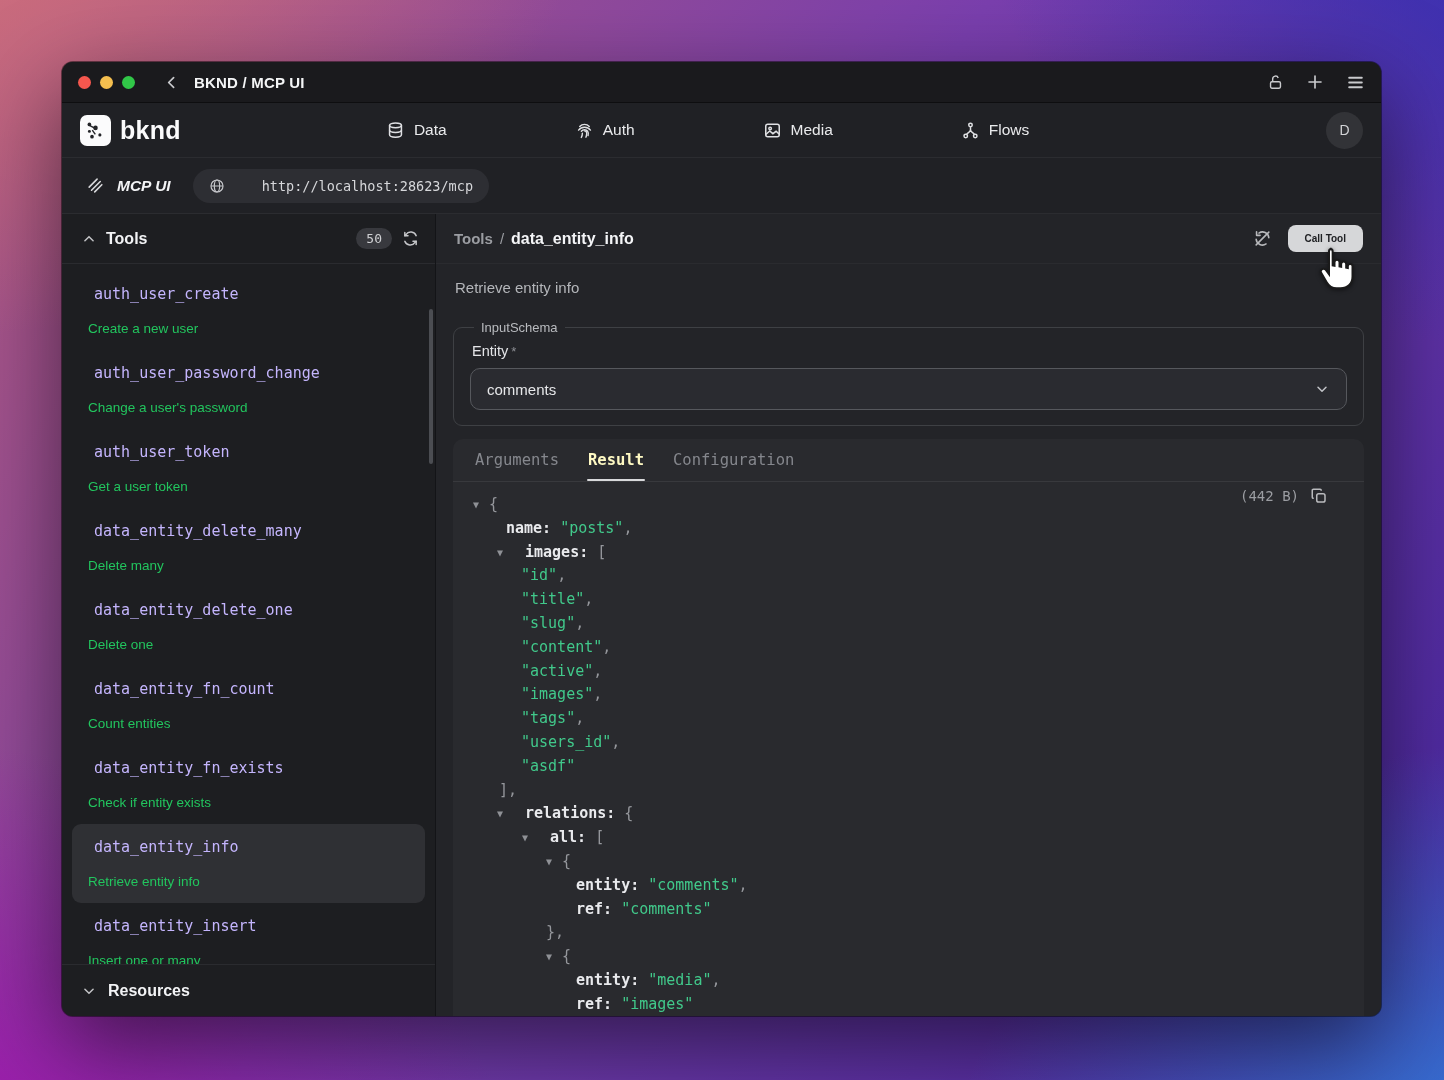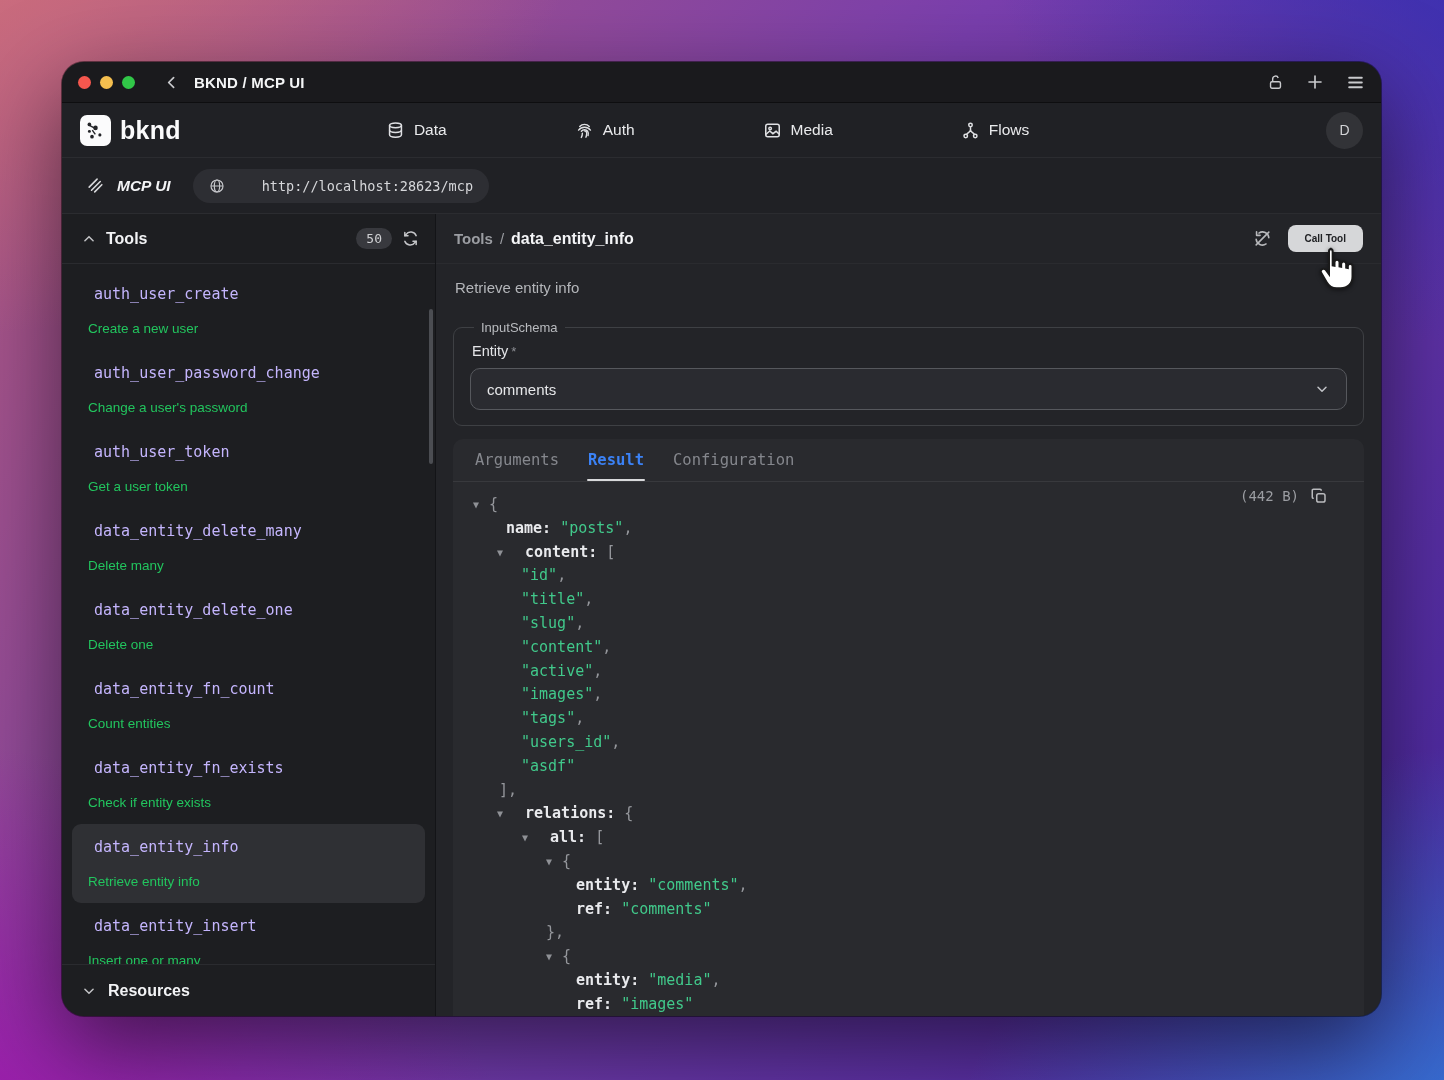--- a/index.html
+++ b/index.html
@@ -15,7 +15,7 @@
   }
   .window{
     position:absolute; left:62px; top:62px; width:1319px; height:954px;
-    background:#232428; border-radius:22px; overflow:hidden;
+    background:#232428; border-radius:11px; overflow:hidden;
     box-shadow:0 30px 90px rgba(0,0,0,.55), 0 0 0 1px rgba(0,0,0,.45);
     color:#e8e9eb;
   }

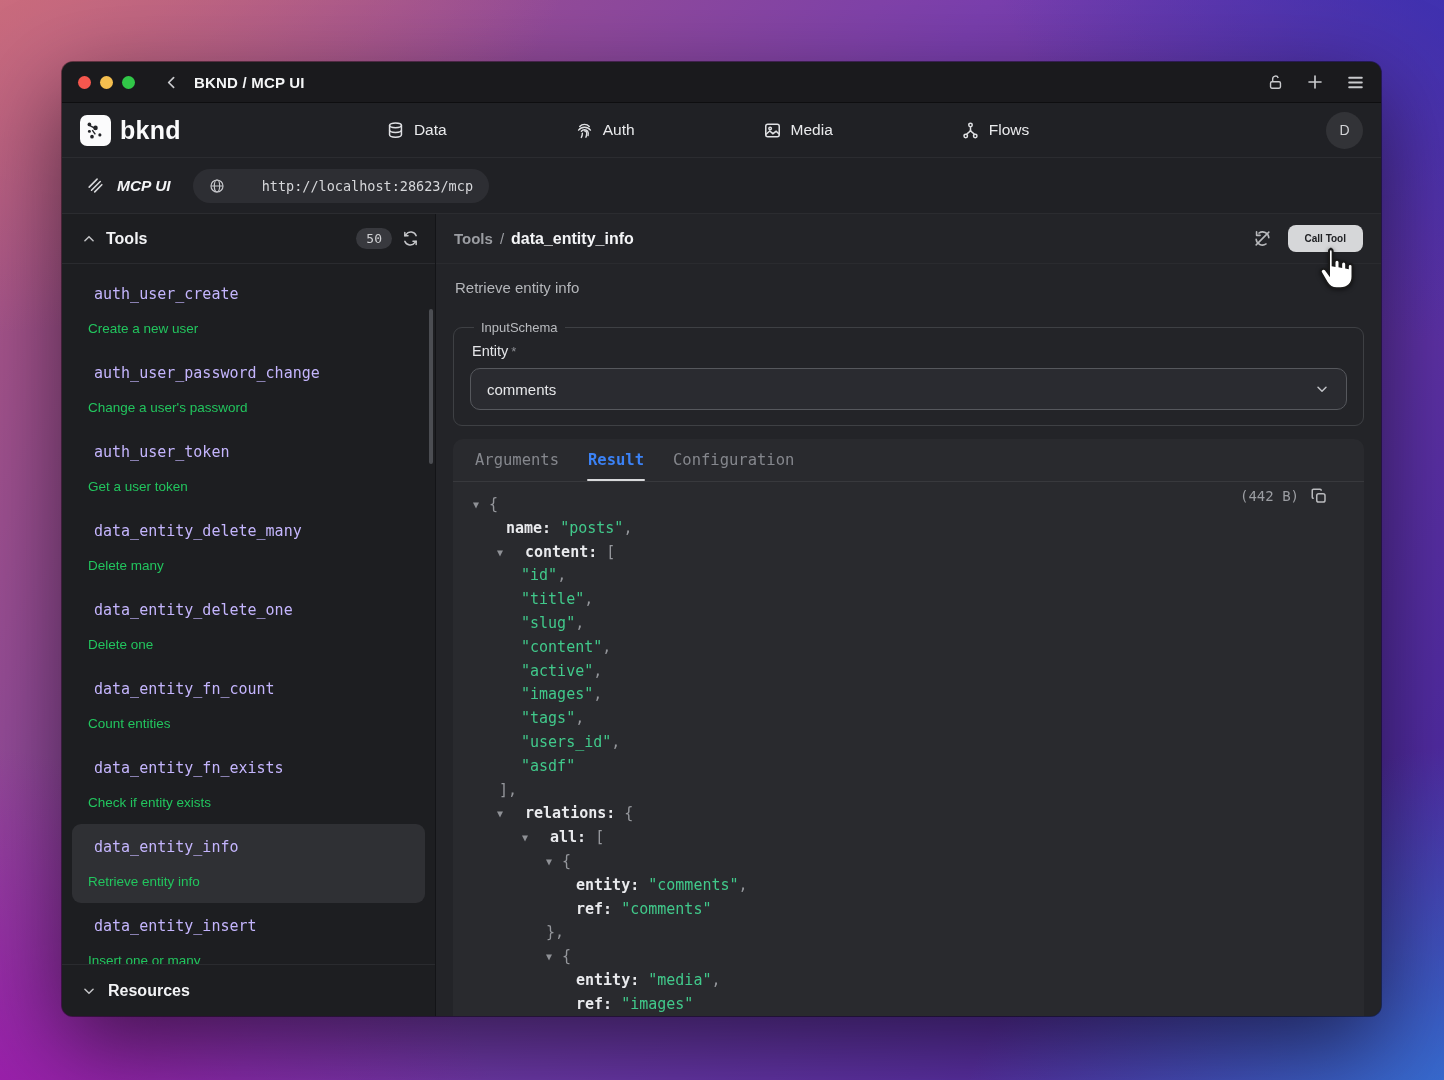--- a/index.html
+++ b/index.html
@@ -75,7 +75,7 @@
   .card{ margin-top:13px; flex:1; background:#292a2e; border-radius:10px 10px 0 0; display:flex; flex-direction:column; overflow:hidden;}
   .tabs{ height:43px; display:flex; align-items:stretch; gap:27px; padding:0 21px; border-bottom:1px solid #38393d;}
   .tab{ background:none; border:none; font-family:"DejaVu Sans Mono", monospace; font-size:15.5px; color:#85878d; position:relative; cursor:pointer; padding:0 1px;}
-  .tab.active{ color:#3b82f6; font-weight:700;}
+  .tab.active{ color:#fef9c3; font-weight:700;}
   .tab.active::after{ content:""; position:absolute; left:0; right:0; bottom:0; height:2px; background:#d8d9db; border-radius:1px;}
   .result{ position:relative; flex:1; padding:11px 20px 0 5px; overflow:hidden;}
   .result-meta{ position:absolute; top:5px; right:36px; display:flex; align-items:center; gap:11px;}

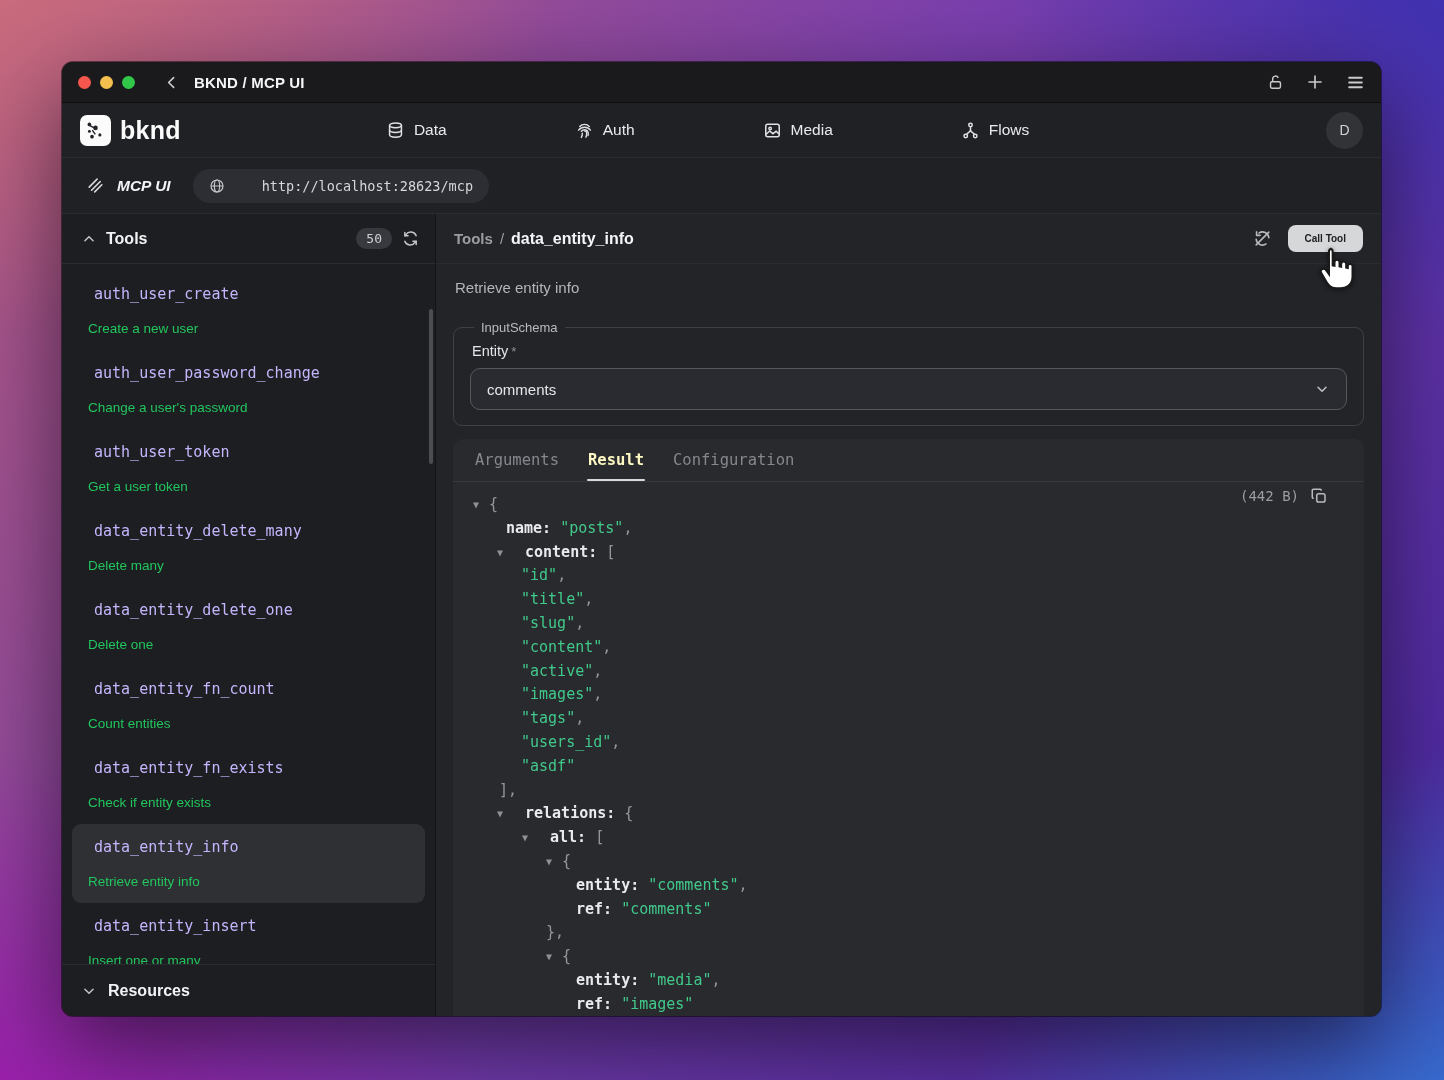--- a/index.html
+++ b/index.html
@@ -336,7 +336,7 @@
             <div id="json">
                 <div class="json-line" style="padding-left: 31px;"><span class="json-toggle" style="left: 15px;">▼</span><span class="seg-punct">{</span></div>
                 <div class="json-line" style="padding-left: 36px;"><span class="seg-key">name:</span><span class="seg-plain"> </span><span class="seg-string">"posts"</span><span class="seg-punct">,</span></div>
-                <div class="json-line" style="padding-left: 55px;"><span class="json-toggle" style="left: 39px;">▼</span><span class="seg-key">content:</span><span class="seg-plain"> </span><span class="seg-punct">[</span></div>
+                <div class="json-line" style="padding-left: 55px;"><span class="json-toggle" style="left: 39px;">▼</span><span class="seg-key">images:</span><span class="seg-plain"> </span><span class="seg-punct">[</span></div>
                 <div class="json-line" style="padding-left: 63px;"><span class="seg-string">"id"</span><span class="seg-punct">,</span></div>
                 <div class="json-line" style="padding-left: 63px;"><span class="seg-string">"title"</span><span class="seg-punct">,</span></div>
                 <div class="json-line" style="padding-left: 63px;"><span class="seg-string">"slug"</span><span class="seg-punct">,</span></div>

